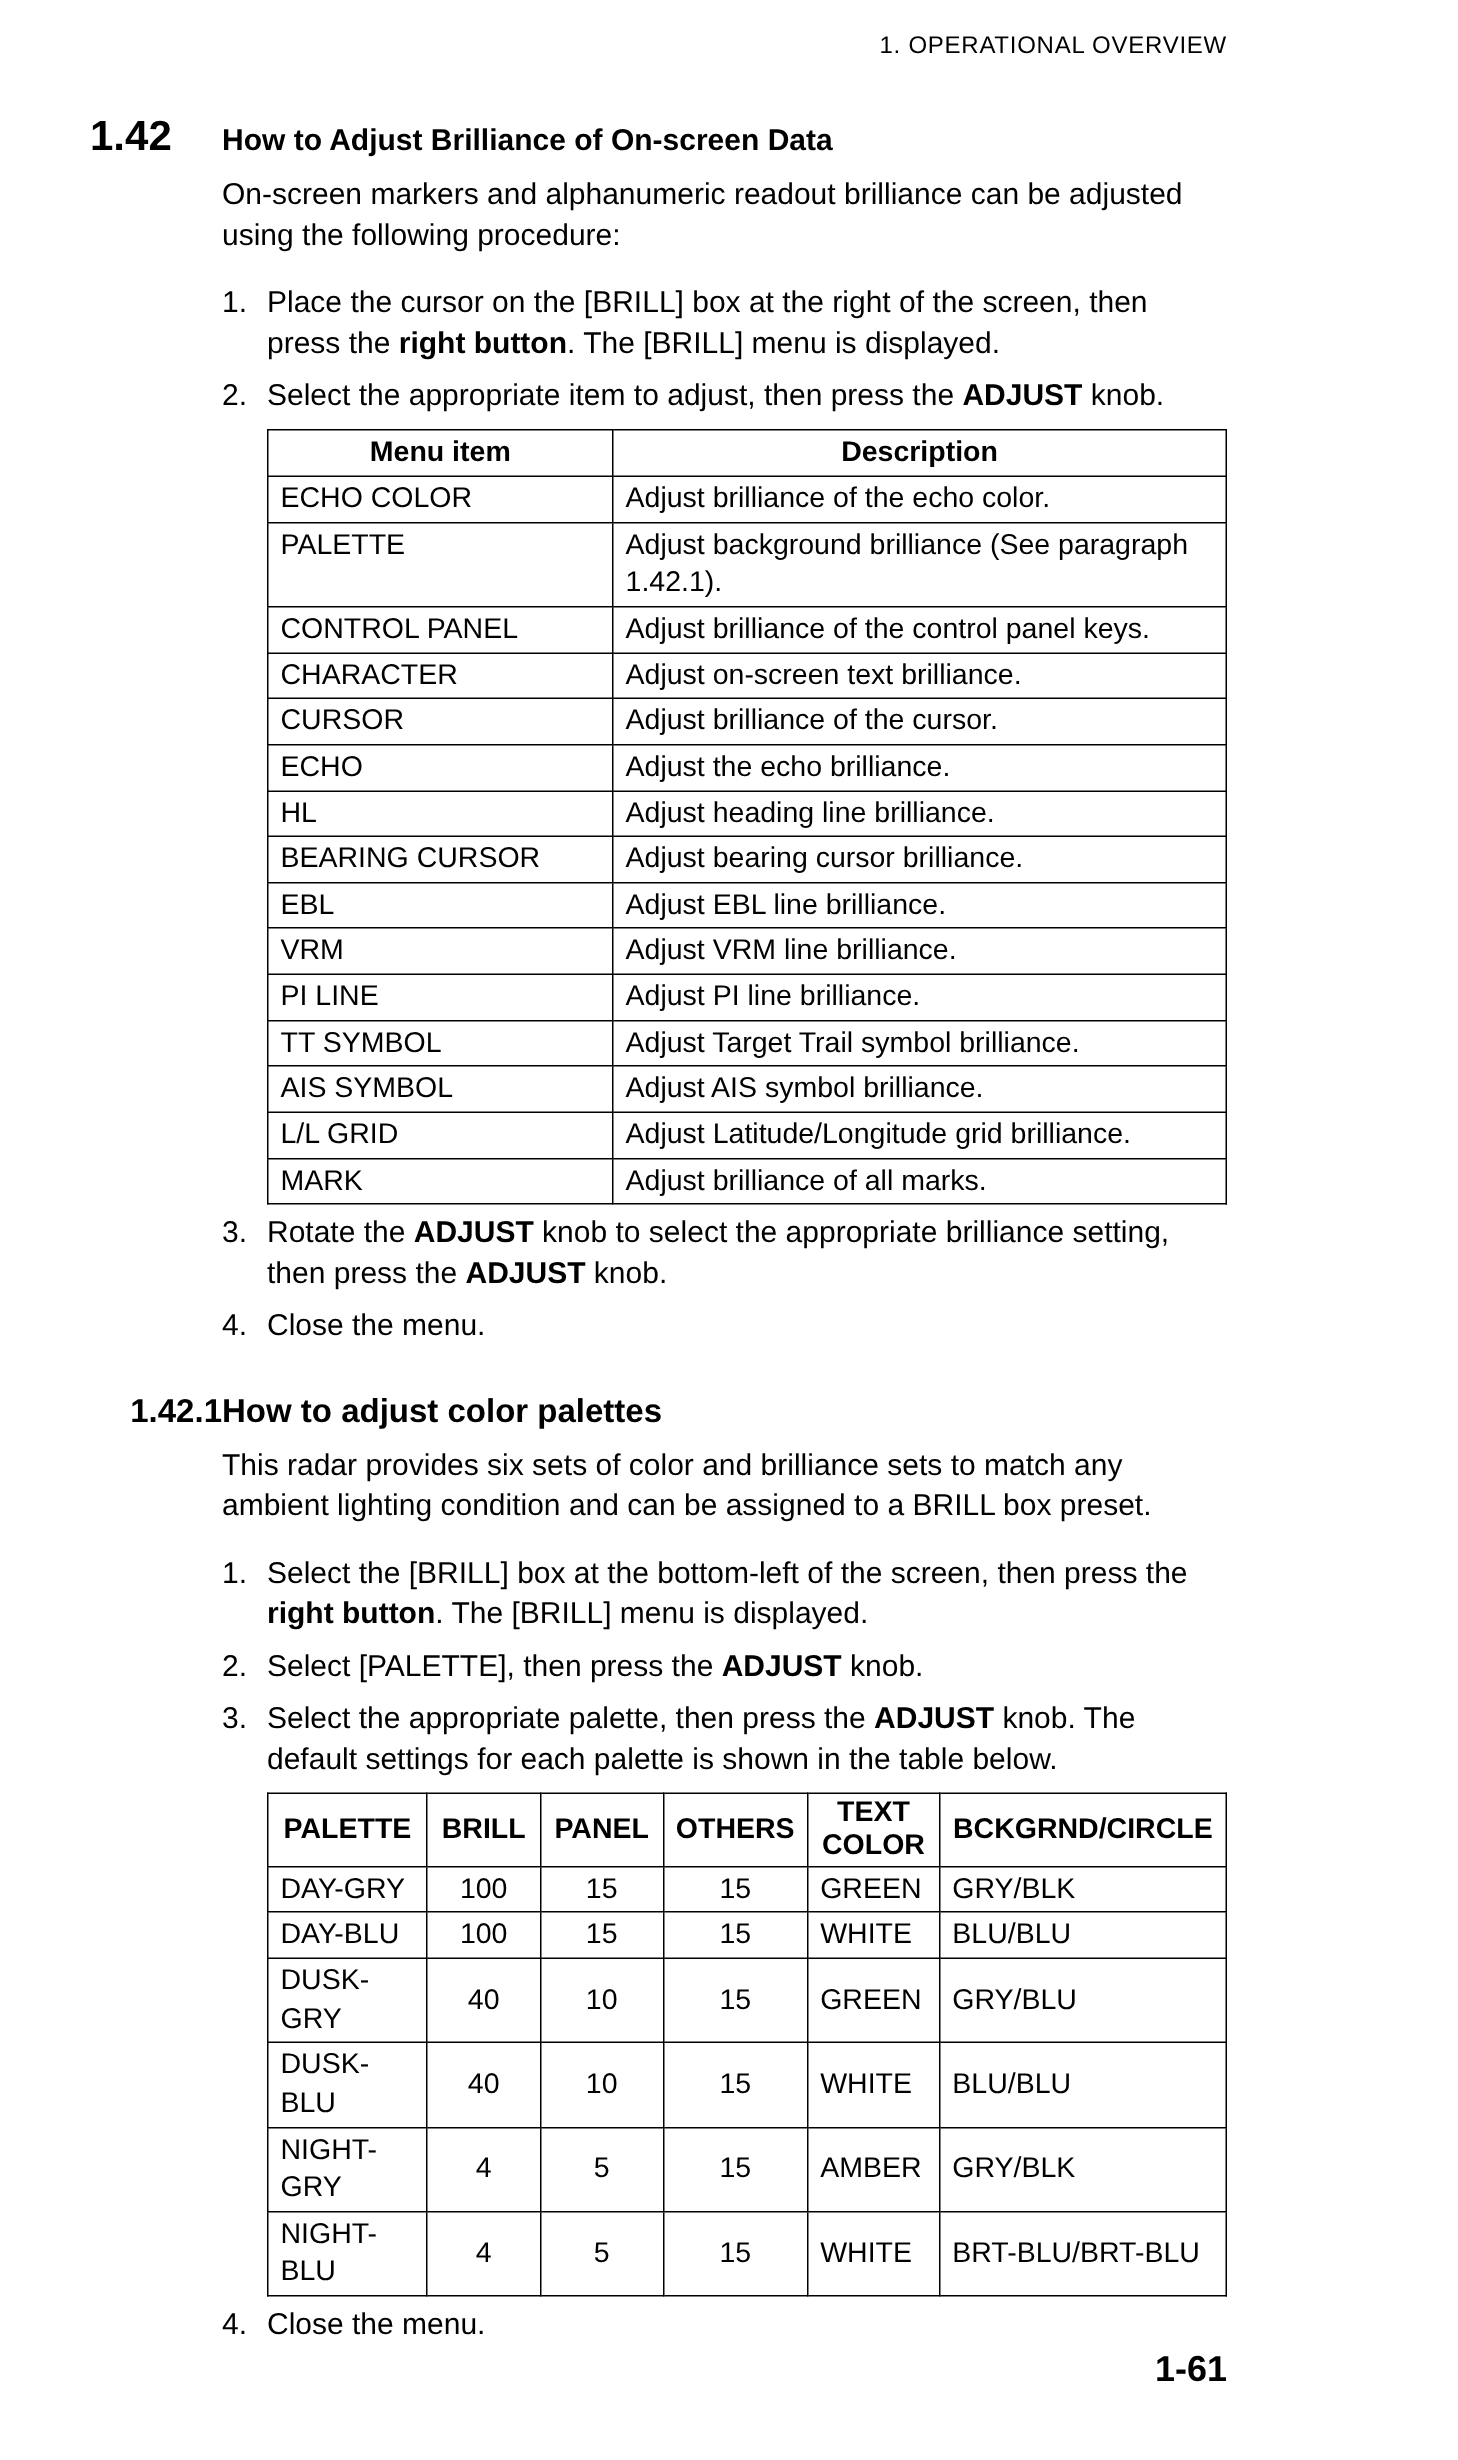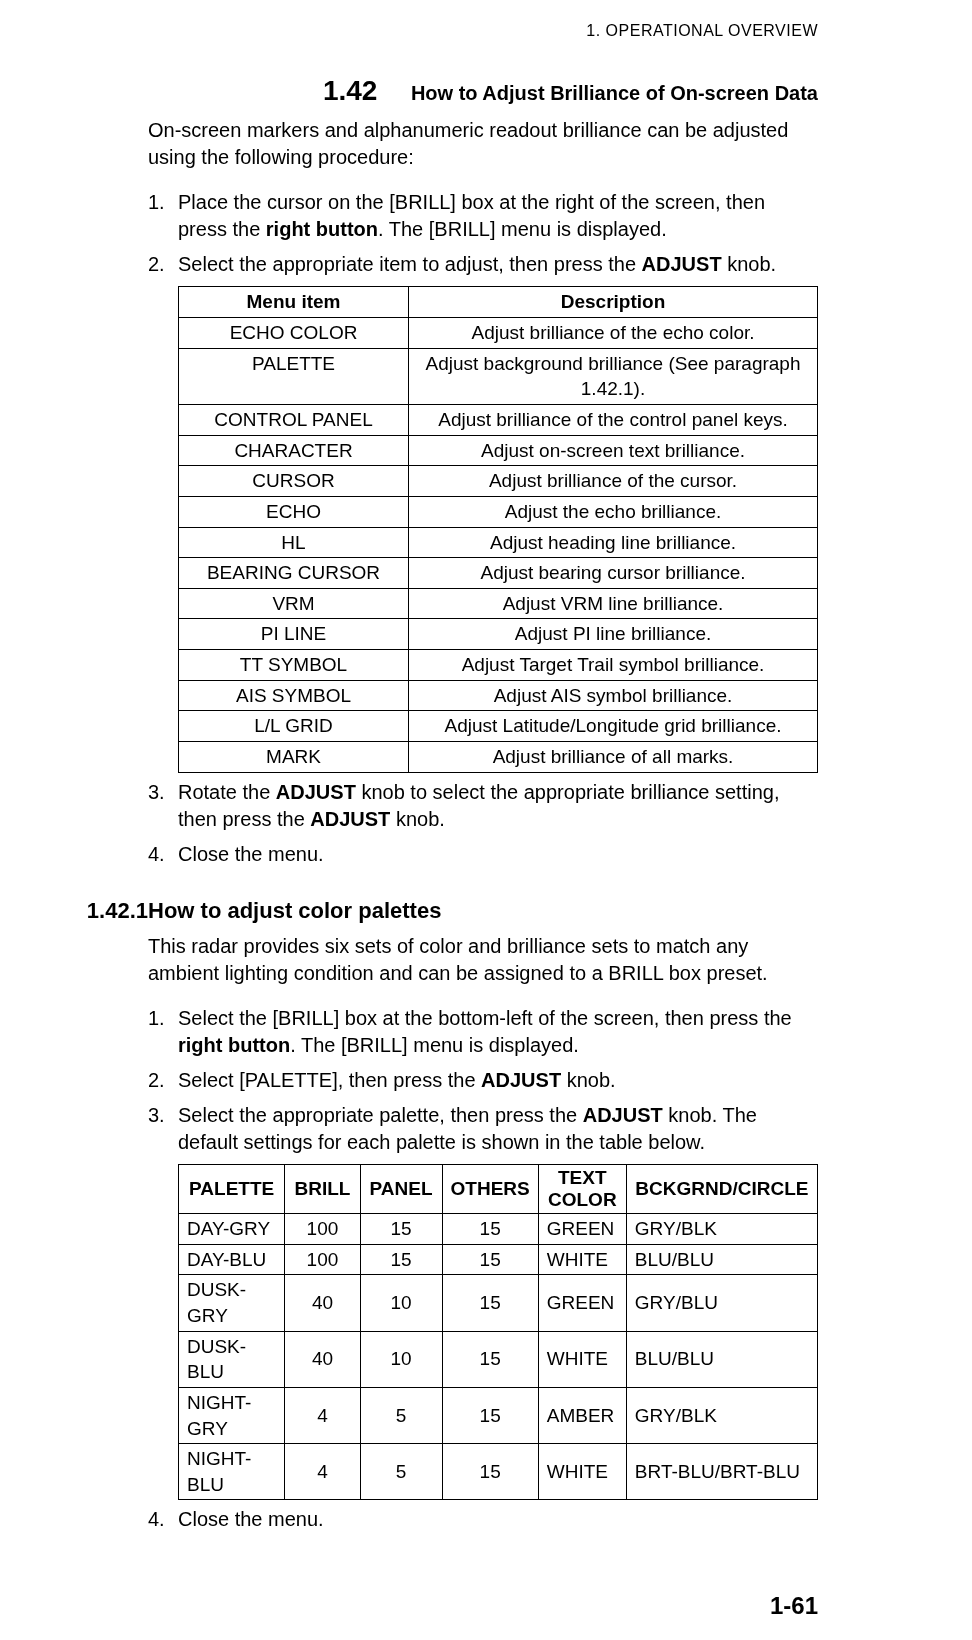--- a/index.html
+++ b/index.html
@@ -28,7 +28,6 @@
     display: flex;
     align-items: baseline;
     margin-bottom: 8px;
-    justify-content: flex-end;
   }
   .sec .num {
     font-weight: bold;

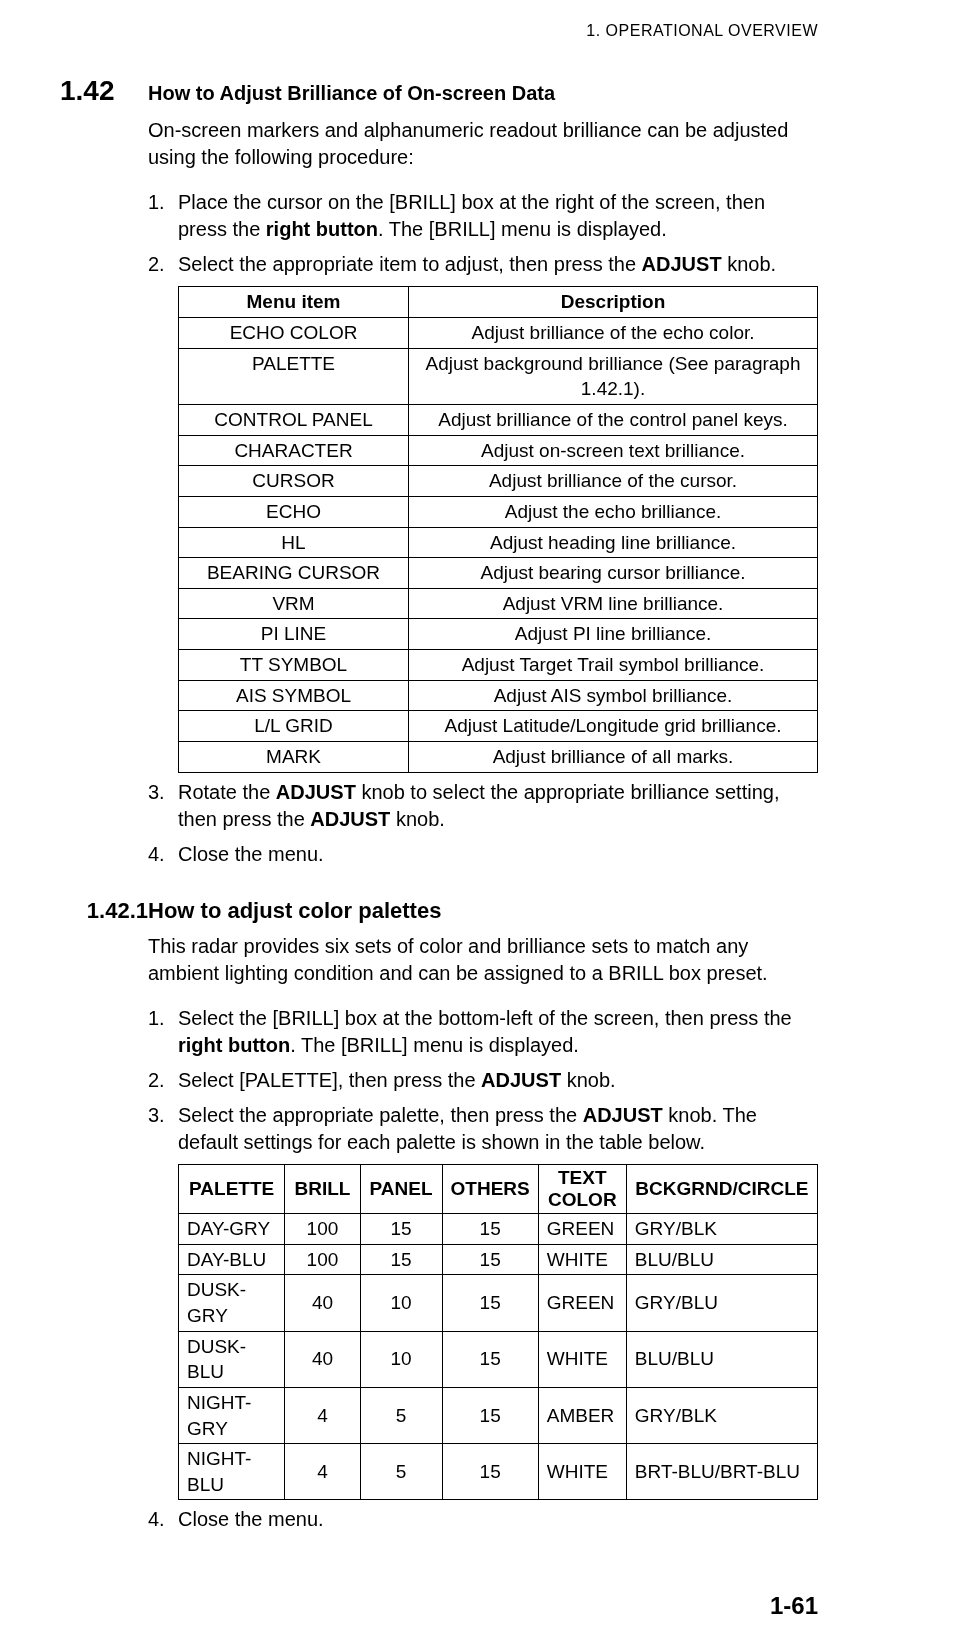--- a/index.html
+++ b/index.html
@@ -84,7 +84,7 @@
     border: 1px solid #000;
     padding: 2px 8px;
     vertical-align: top;
-    text-align: center;
+    text-align: left;
   }
   table.data th {
     font-weight: bold;

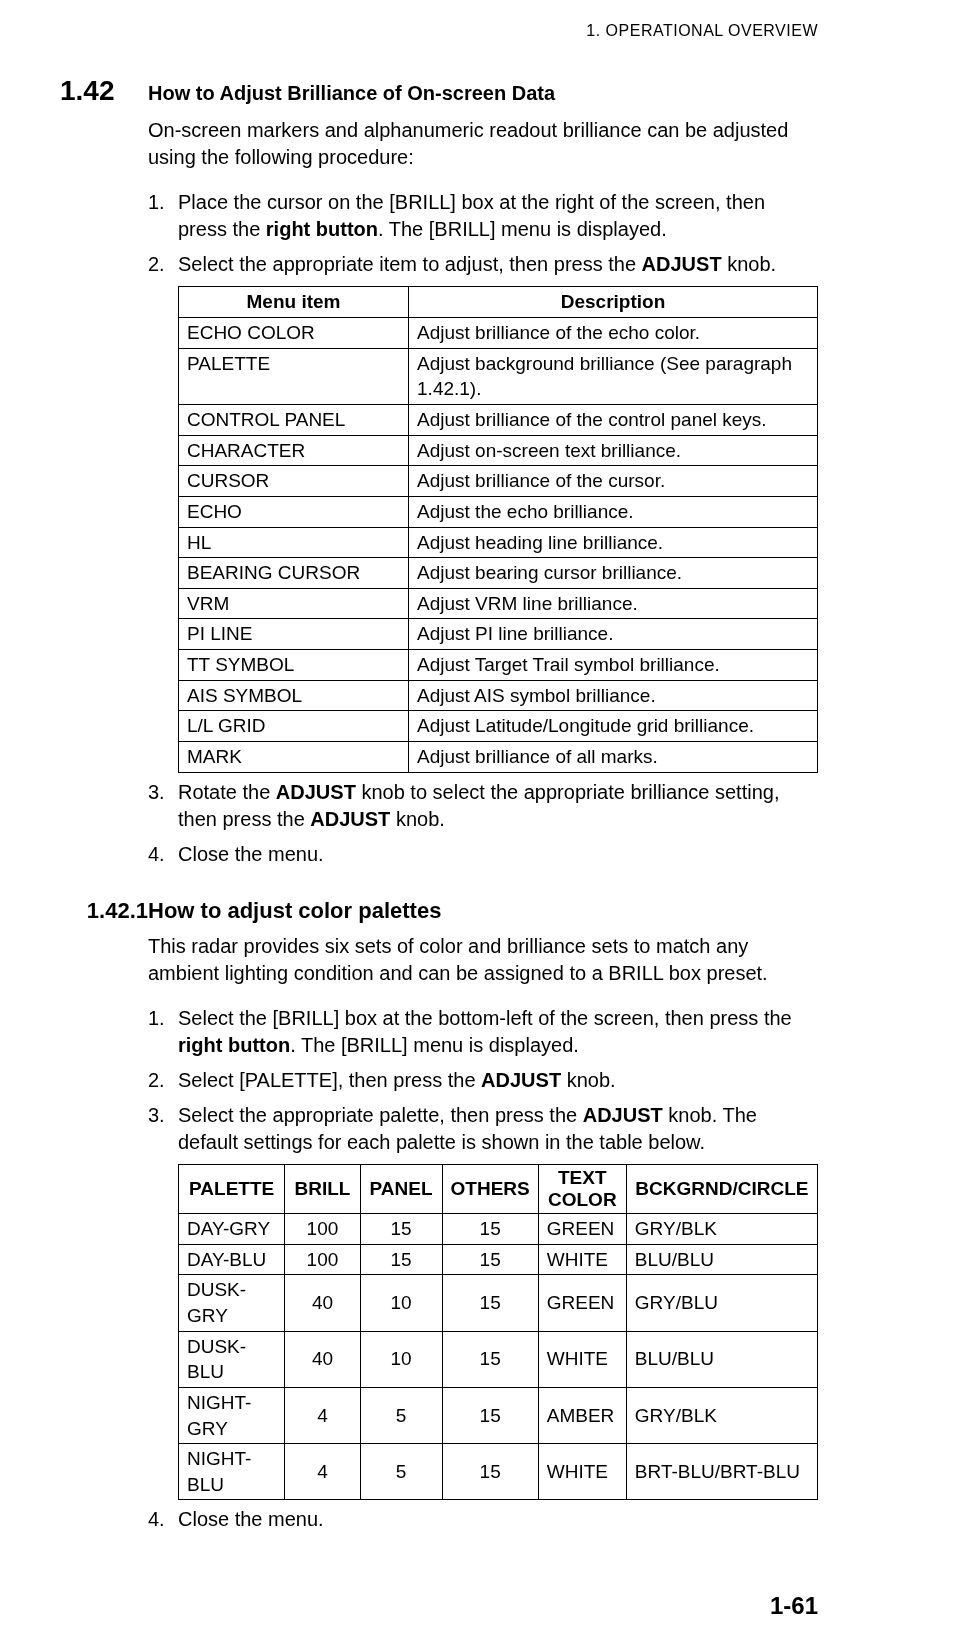--- a/index.html
+++ b/index.html
@@ -188,6 +188,10 @@
             <tr>
               <td>BEARING CURSOR</td>
               <td>Adjust bearing cursor brilliance.</td>
+            </tr>
+            <tr>
+              <td>EBL</td>
+              <td>Adjust EBL line brilliance.</td>
             </tr>
             <tr>
               <td>VRM</td>

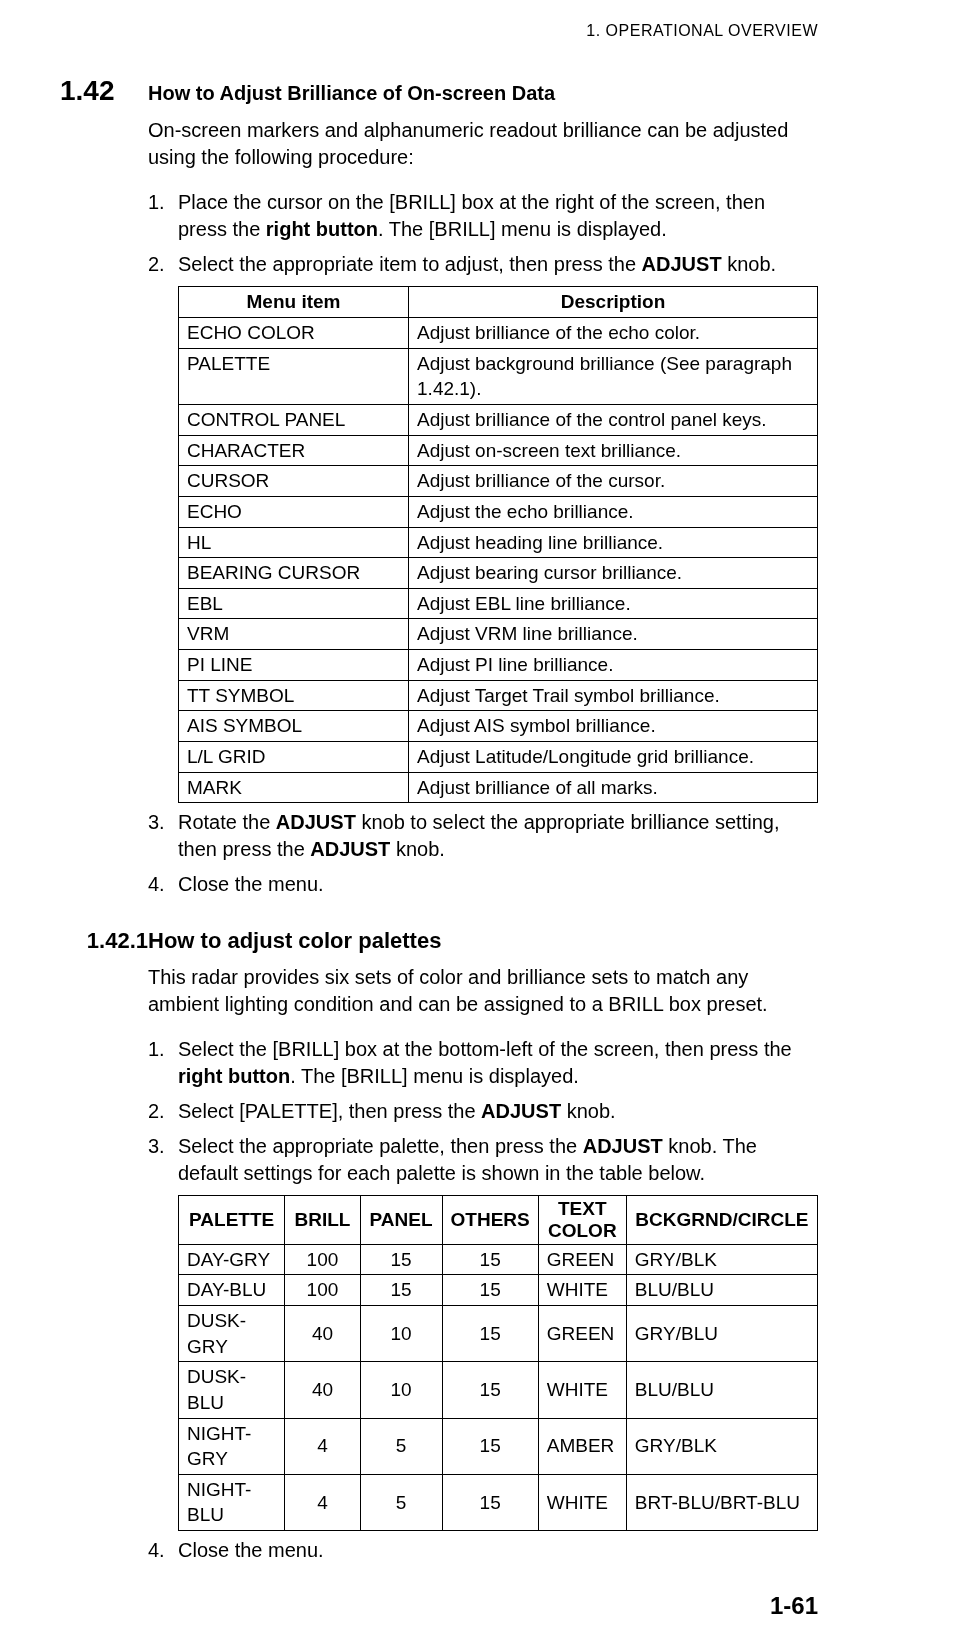--- a/index.html
+++ b/index.html
@@ -110,7 +110,7 @@
   .page-num {
     position: absolute;
     right: 70px;
-    bottom: 18px;
+    bottom: 44px;
     font-weight: bold;
     font-size: 24px;
   }

